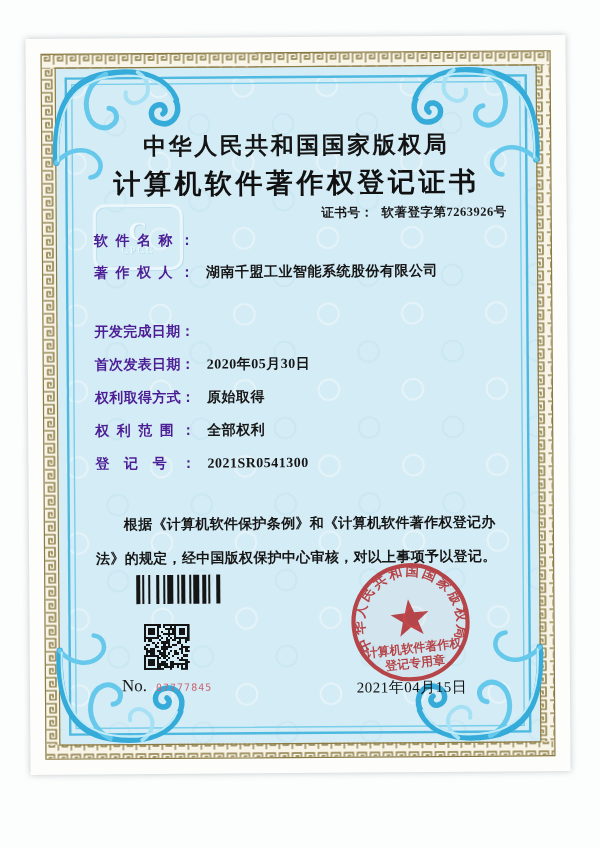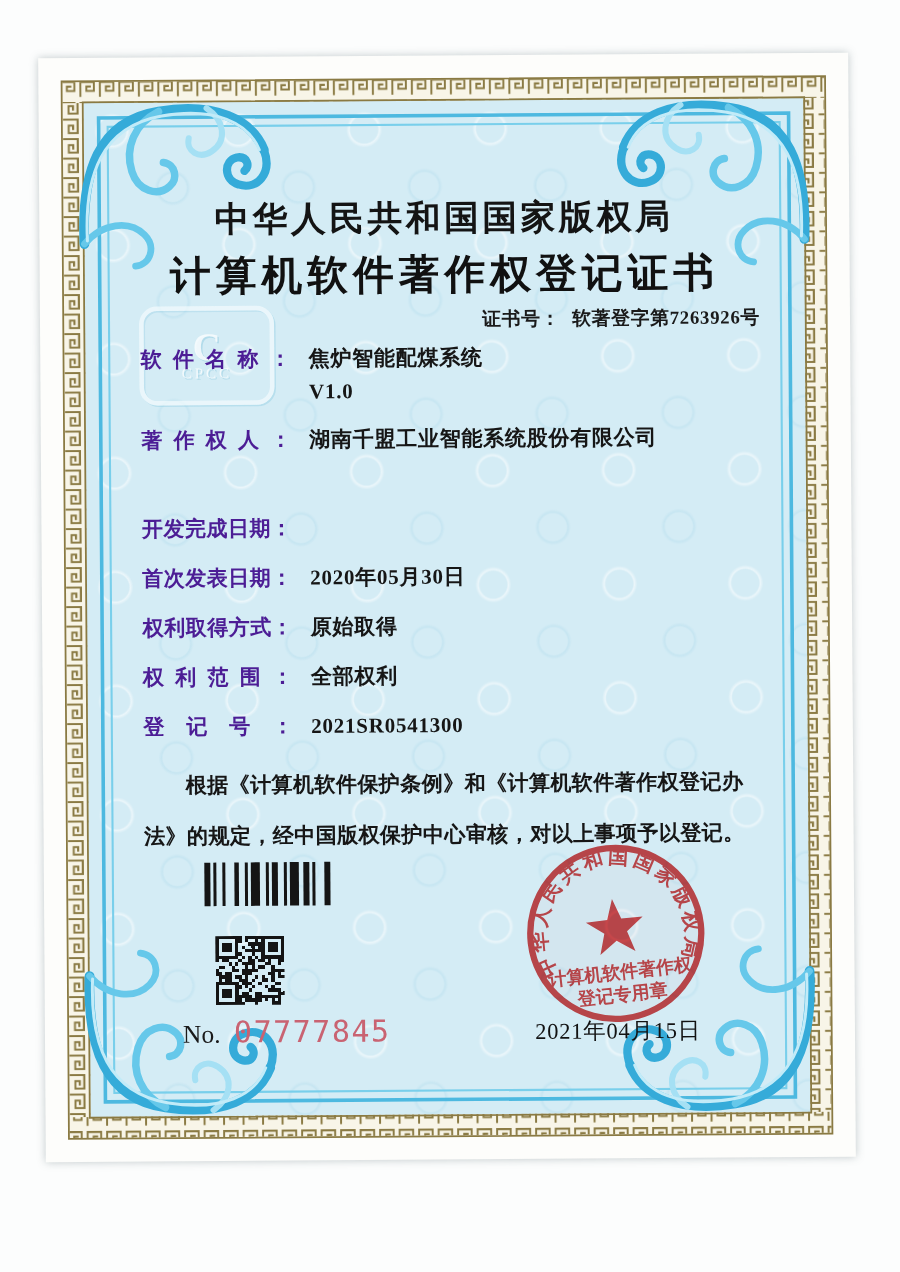--- a/index.html
+++ b/index.html
@@ -110,10 +110,6 @@
     <div class="fields" id="fields">
         <div class="frow">
           <span class="flabel">软件名称：</span>
-          <div class="fvals">
-            <div>焦炉智能配煤系统</div>
-            <div>V1.0</div>
-          </div>
         </div>
         <div class="frow">
           <span class="flabel">著作权人：</span>

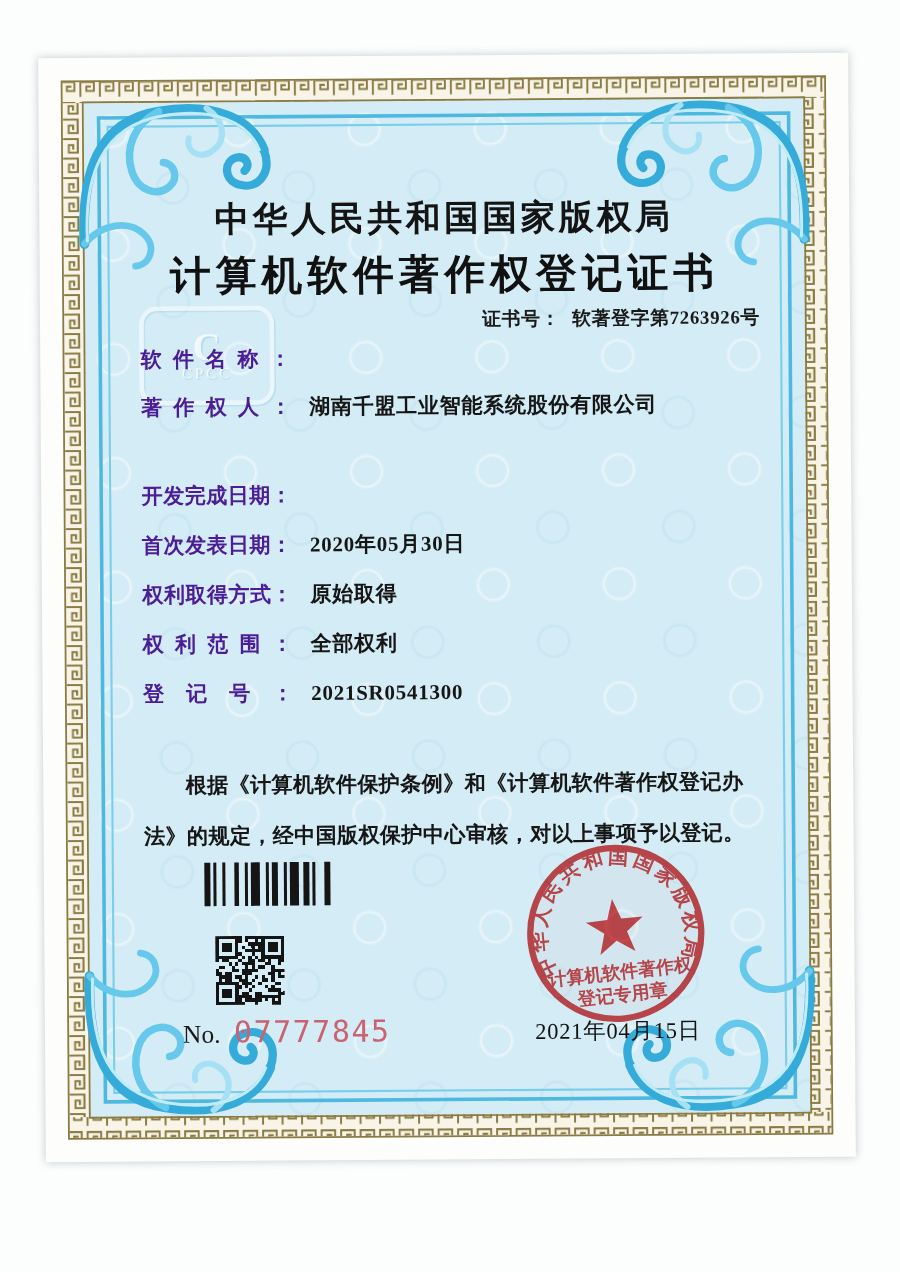--- a/index.html
+++ b/index.html
@@ -33,7 +33,7 @@
   .qr{position:absolute;left:114px;top:586px;}
   .serial{position:absolute;left:92px;top:638px;font-size:17px;color:#1a1a1a;}
   .serial .num{color:#c96372;font-family:"DejaVu Sans Mono","Liberation Mono",monospace;
-               font-size:20px;letter-spacing:1px;margin-left:9px;}
+               font-size:10px;letter-spacing:1px;margin-left:9px;}
   .issue-date{position:absolute;left:314px;top:642px;width:136px;text-align:center;font-size:15px;
               font-weight:normal;color:#121212;letter-spacing:.5px;z-index:2;}
   .seal{position:absolute;left:316px;top:521px;z-index:3;mix-blend-mode:multiply;opacity:.92;

